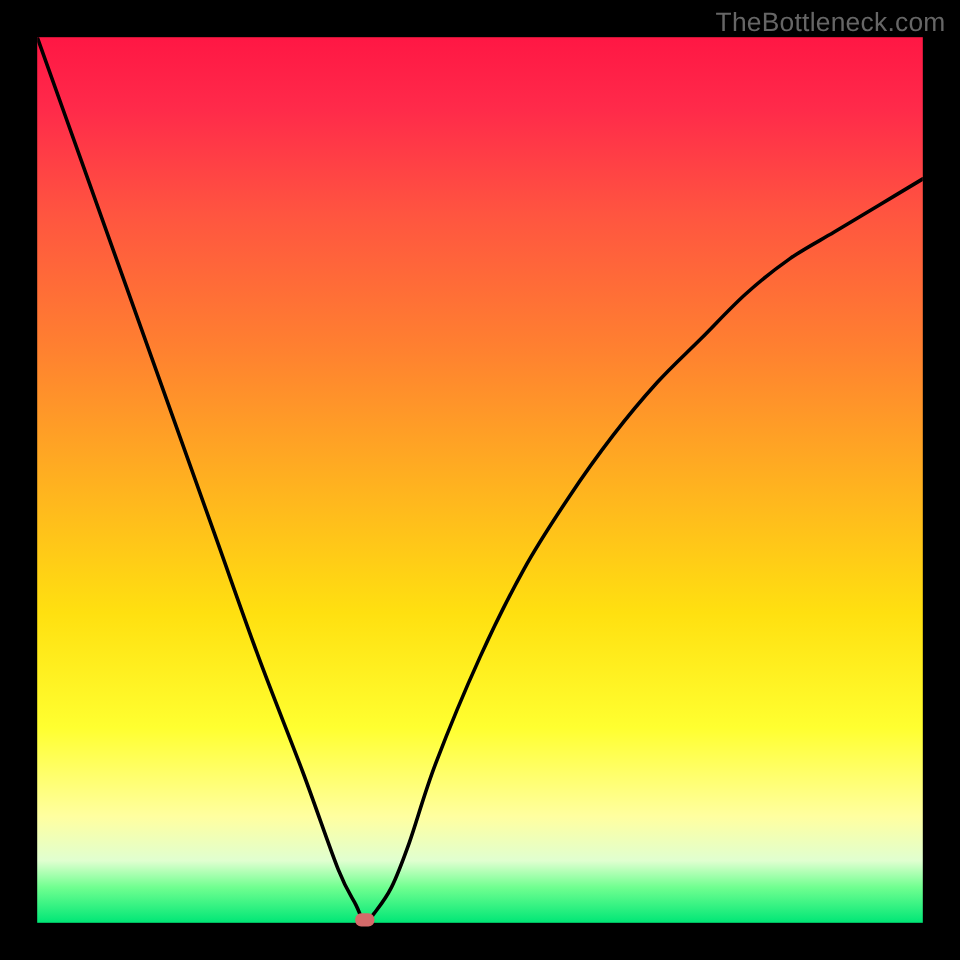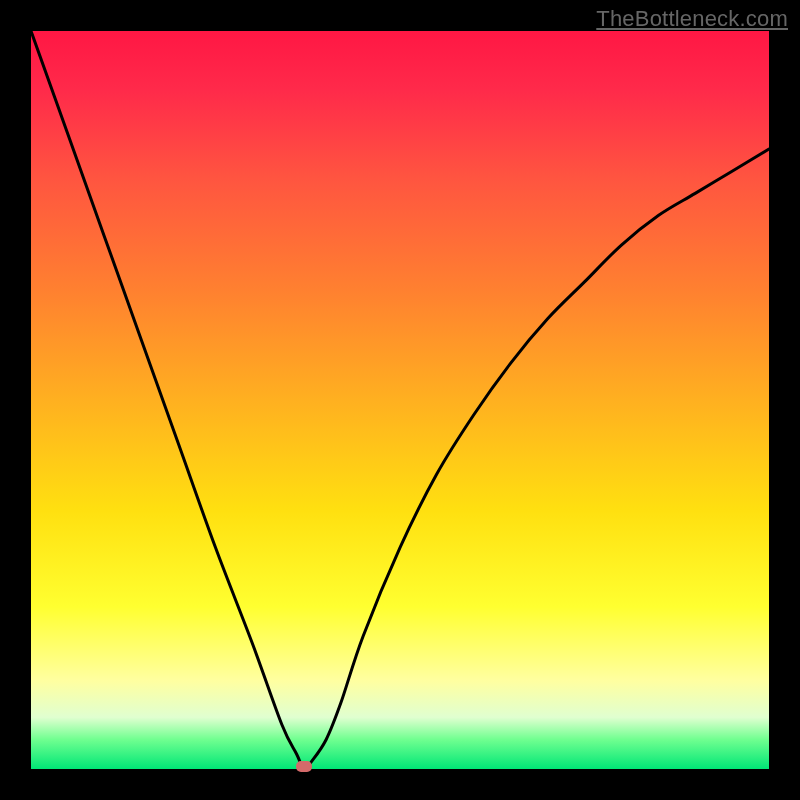--- a/index.html
+++ b/index.html
@@ -39,7 +39,6 @@
     font-size: 22px;
     font-weight: 500;
     letter-spacing: 0.2px;
-    text-decoration: underline;
   }
   svg.curve {
     position: absolute;

